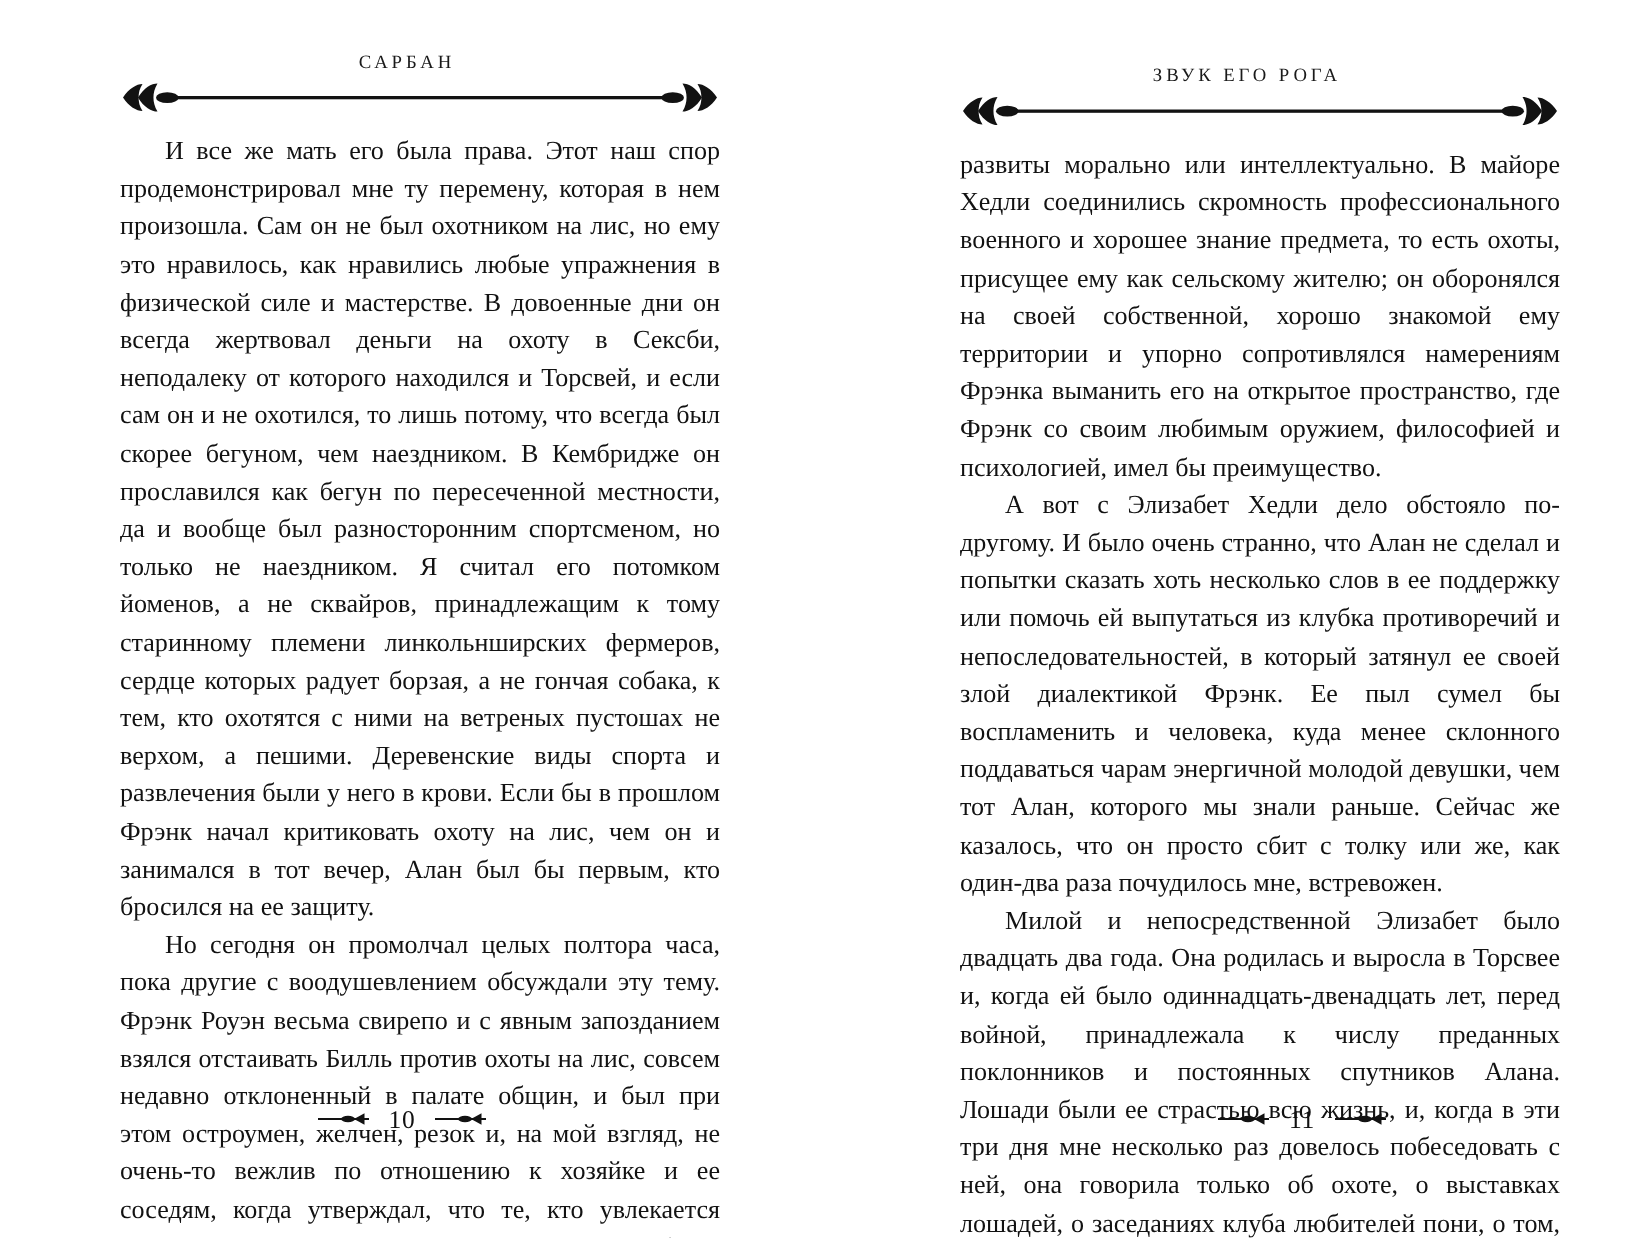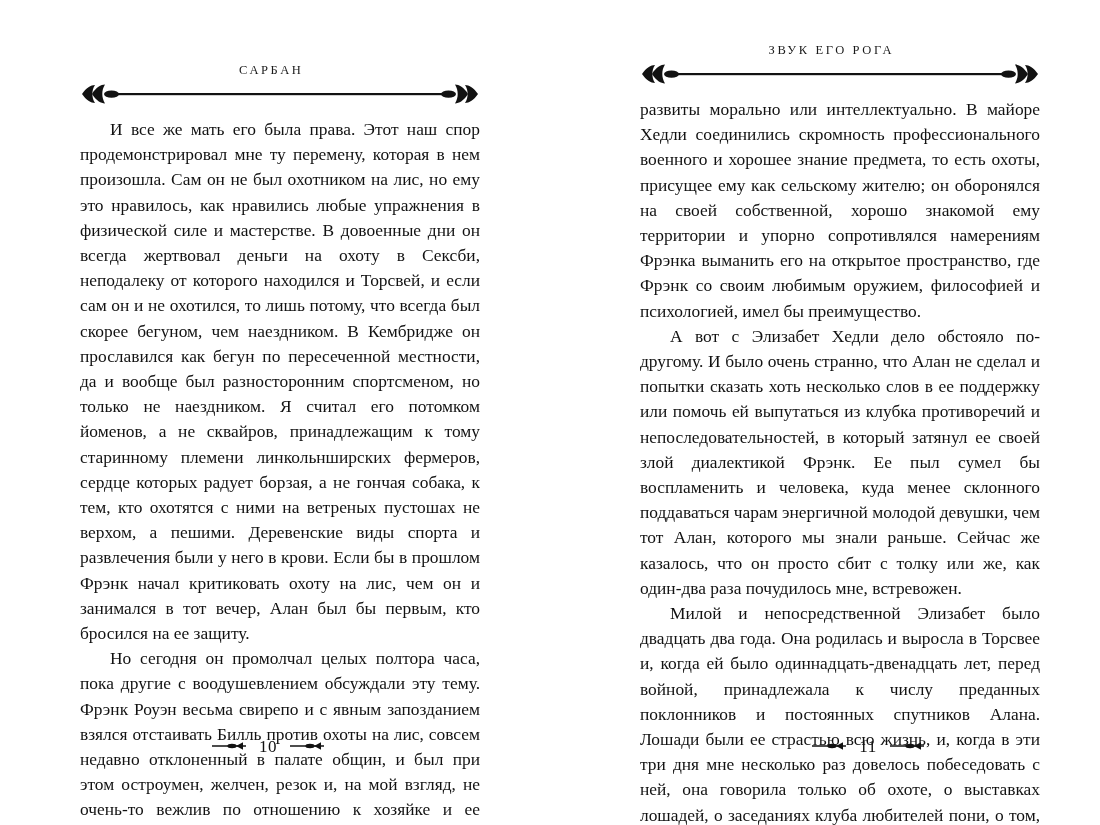--- a/index.html
+++ b/index.html
@@ -31,7 +31,7 @@
     height: 825px;
     box-sizing: border-box;
   }
-  .page-left  { padding: 64px 20px 0 80px; }
+  .page-left  { padding: 35px 20px 0 80px; }
   .page-right { padding: 44px 80px 0 20px; }
 
   

